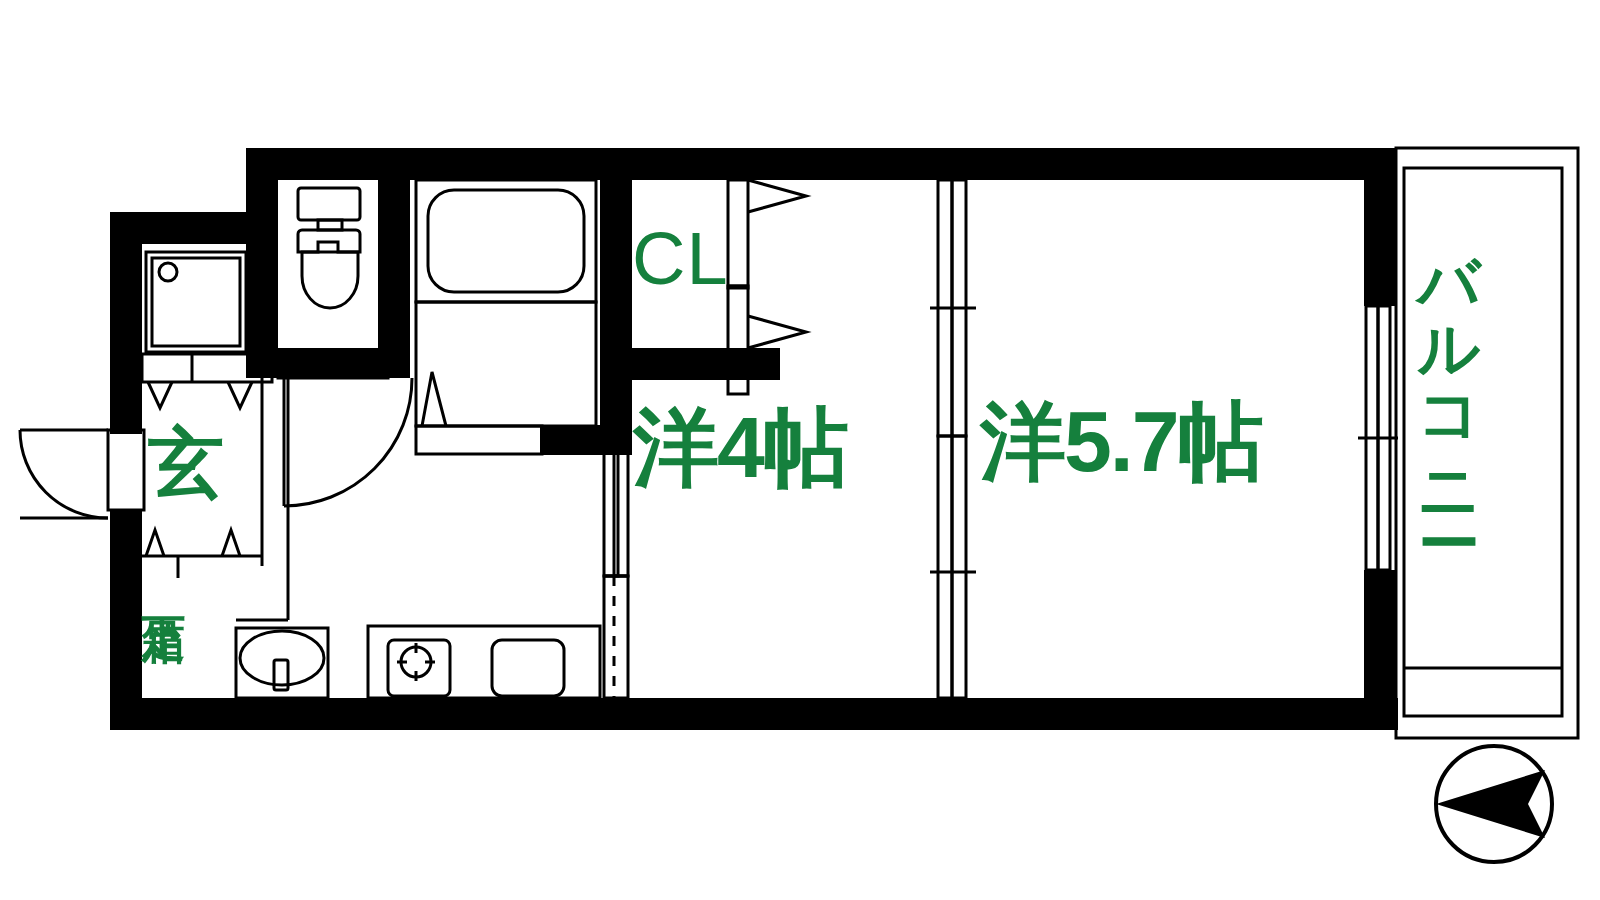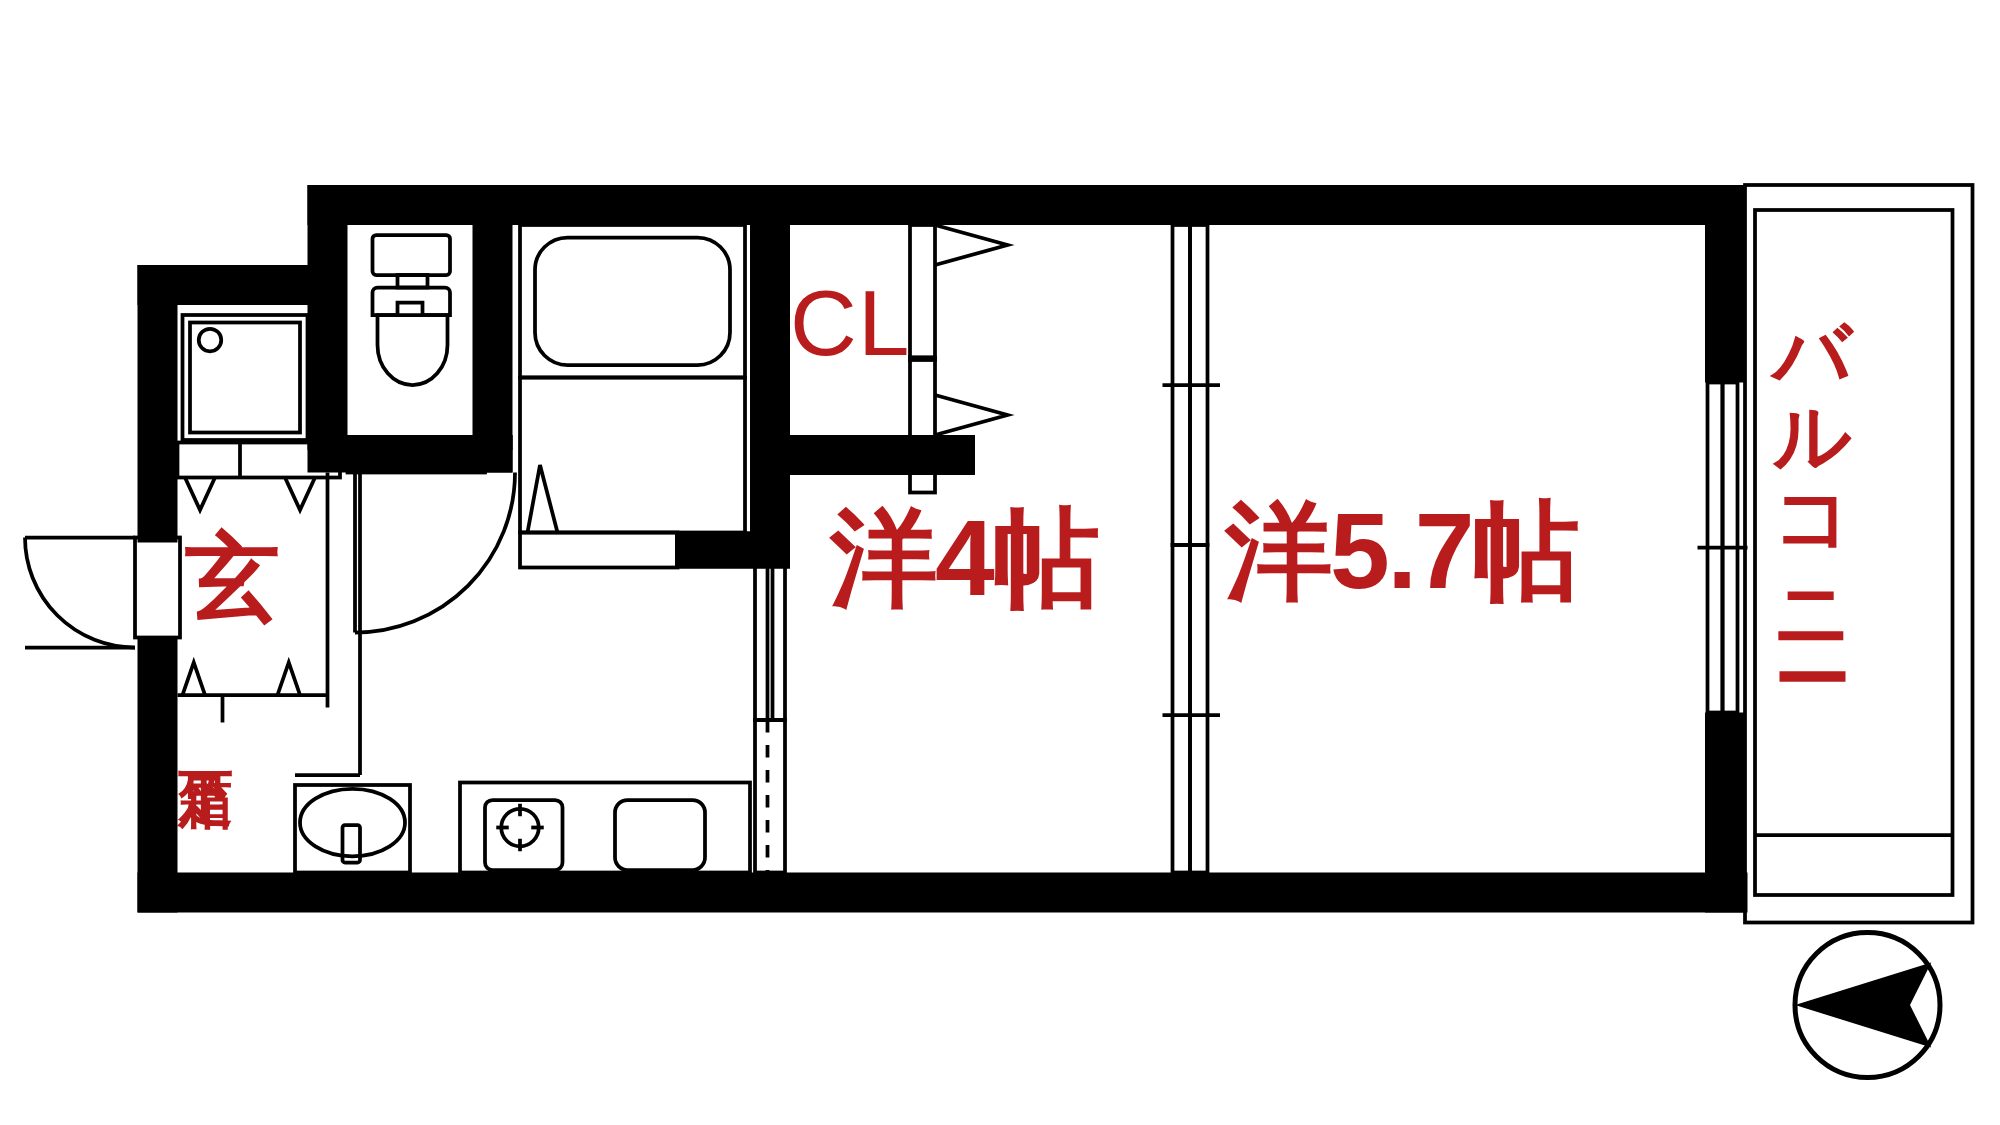--- a/index.html
+++ b/index.html
@@ -27,7 +27,7 @@
   }
   .lbl {
     position: absolute;
-    color: #b91c1c;
+    color: #15803d;
     font-weight: 700;
     line-height: 1;
     white-space: pre;

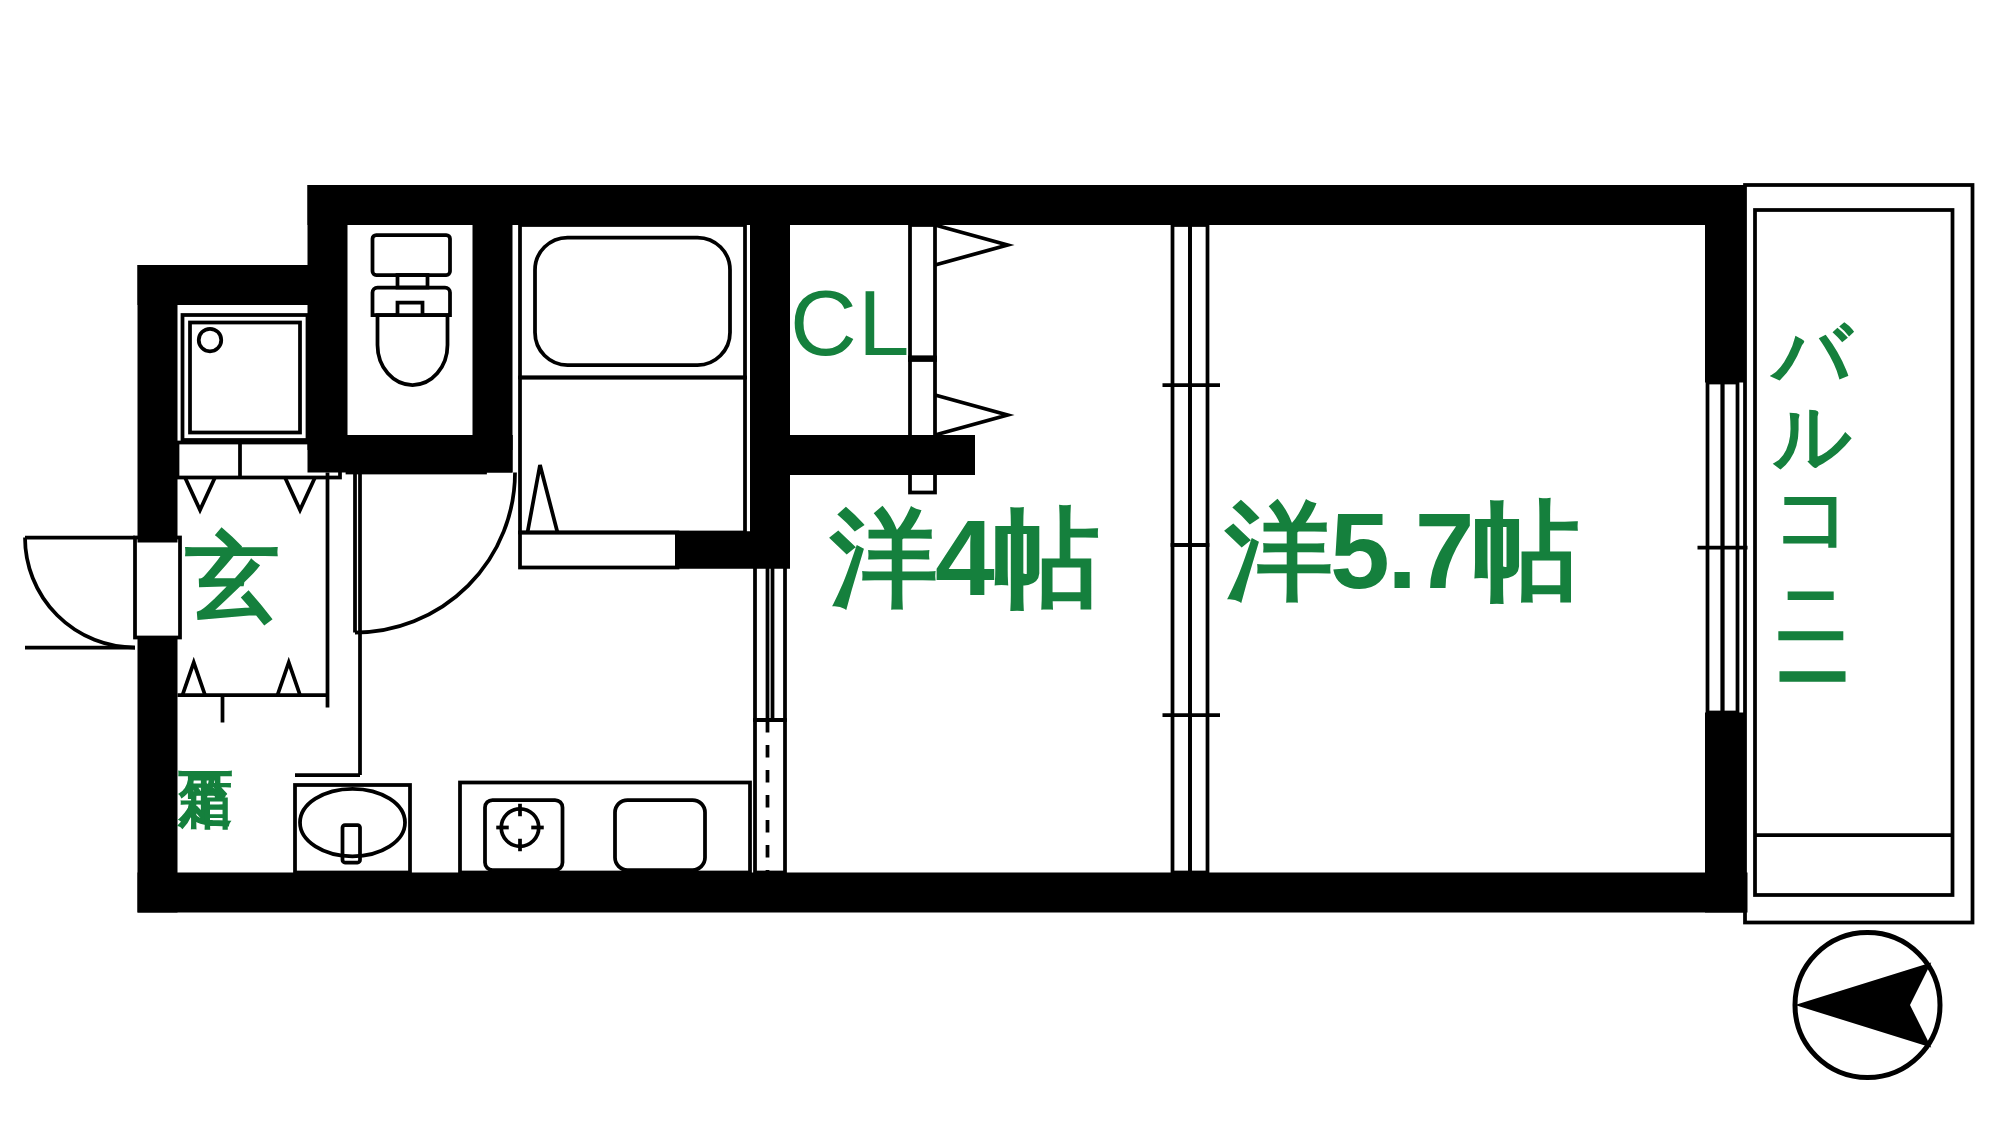--- a/index.html
+++ b/index.html
@@ -249,7 +249,7 @@
     </g>
   </svg>
 
-  <div class="lbl lbl-room" style="left:664px; top:404px;">洋4帖</div>
+  <div class="lbl lbl-room" style="left:633px; top:404px;">洋4帖</div>
 
   <div class="lbl lbl-room" style="left:980px; top:398px;text-align:center;">洋5.7帖</div>
 

